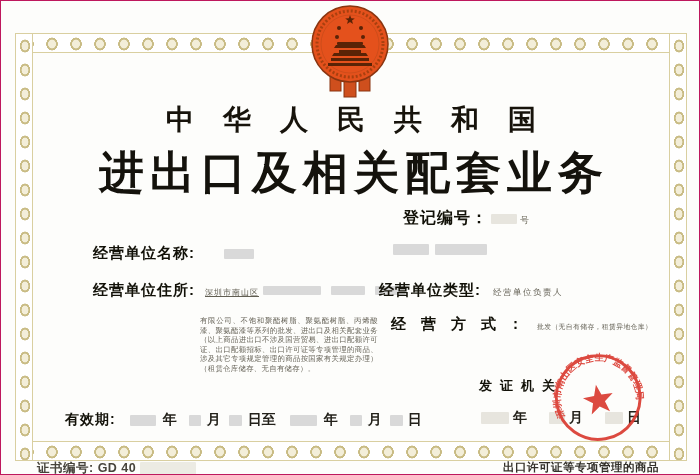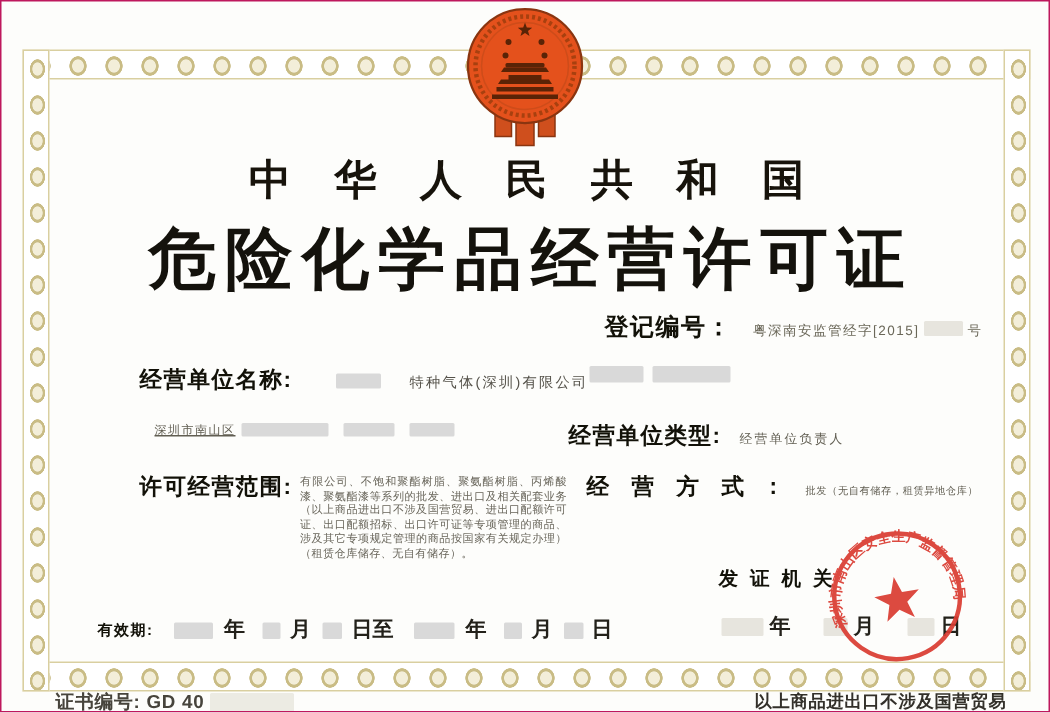--- a/index.html
+++ b/index.html
@@ -99,7 +99,7 @@
   </div>
 
   <div class="country">中华人民共和国</div>
-  <div class="big-title">危险化学品经营许可证</div>
+  <div class="big-title">进出口及相关配套业务</div>
 
   <div class="row reg-row">
     <span class="lbl">登记编号：</span>

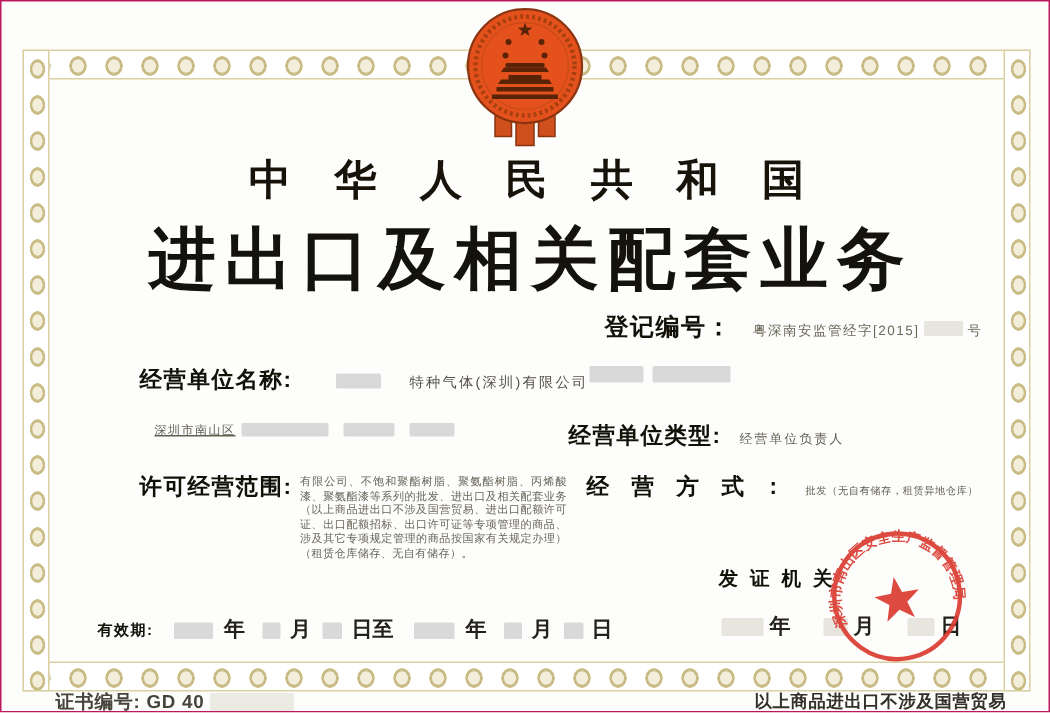--- a/index.html
+++ b/index.html
@@ -103,7 +103,6 @@
 
   <div class="row reg-row">
     <span class="lbl">登记编号：</span>
-    <span class="reg-val">粤深南安监管经字[2015]</span>
     <span class="redact light" style="width:26px;height:10px;margin:0 3px;"></span>
     <span class="reg-val" style="margin-left:0;">号</span>
   </div>

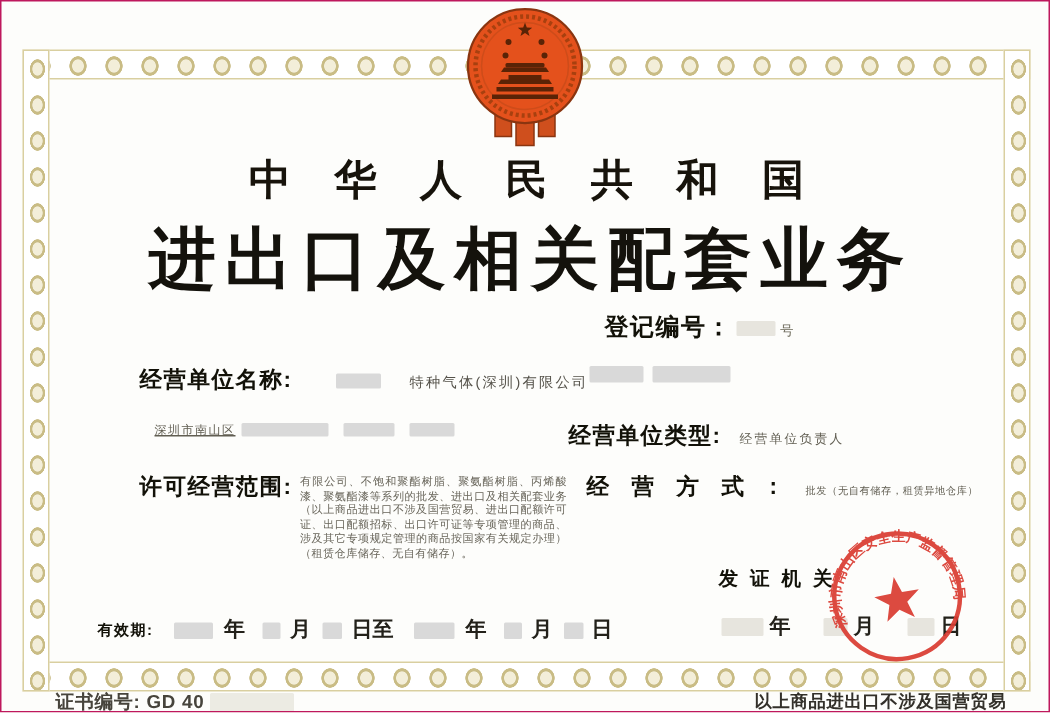--- a/index.html
+++ b/index.html
@@ -110,7 +110,6 @@
   <div class="row r1l">
     <span class="lbl">经营单位名称:</span>
     <span class="redact" style="width:30px;height:10px;margin-left:12px;margin-right:2px;"></span>
-    <span class="val name-val">特种气体(深圳)有限公司</span>
   </div>
   <div class="row r1r">
     <span class="redact" style="width:36px;height:11px;margin-left:14px;"></span>

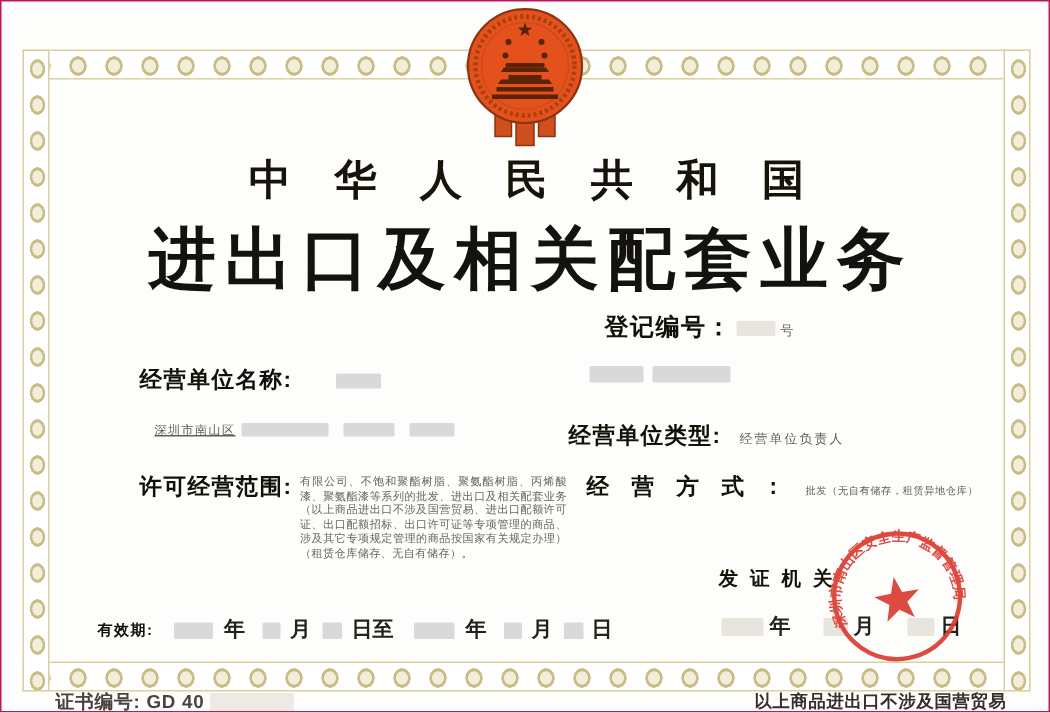--- a/index.html
+++ b/index.html
@@ -117,6 +117,7 @@
   </div>
 
   <div class="row r2l">
+    <span class="lbl">经营单位住所:</span>
     <span class="val addr-val" style="margin-left:10px;">深圳市南山区</span>
     <span class="redact" style="width:58px;height:9px;margin-left:4px;"></span>
     <span class="redact" style="width:34px;height:9px;margin-left:10px;"></span>

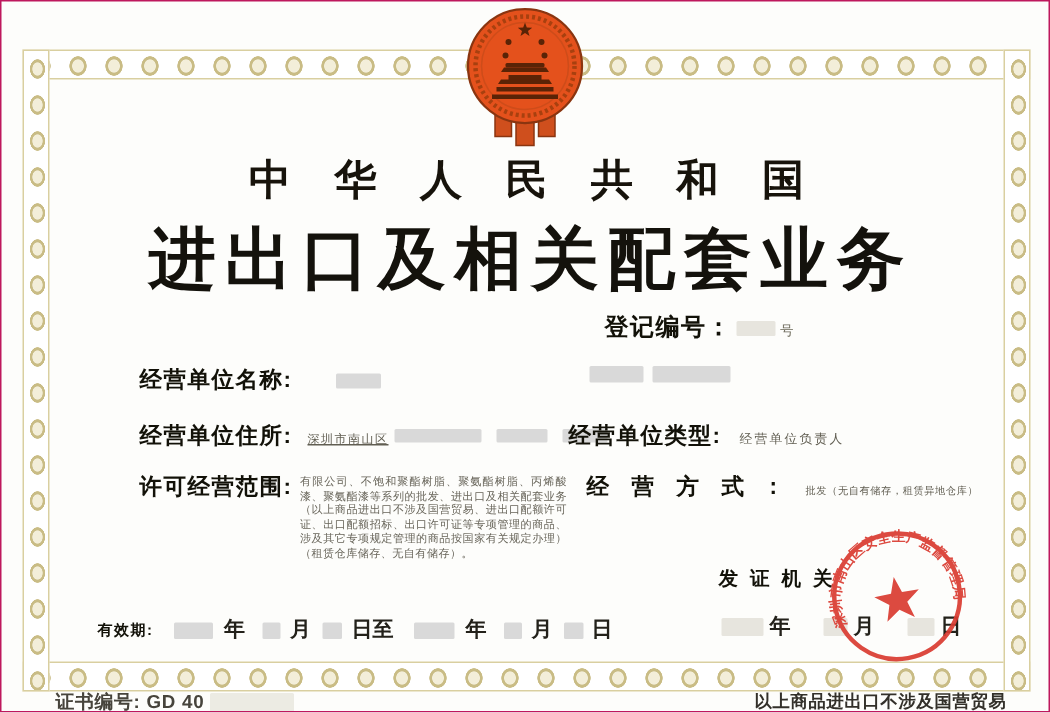--- a/index.html
+++ b/index.html
@@ -128,9 +128,6 @@
     <span class="val type-val">经营单位负责人</span>
   </div>
 
-  <div class="row r3l">
-    <span class="lbl">许可经营范围:</span>
-  </div>
   <div class="scope-text">有限公司、不饱和聚酯树脂、聚氨酯树脂、丙烯酸漆、聚氨酯漆等系列的批发、进出口及相关配套业务（以上商品进出口不涉及国营贸易、进出口配额许可证、出口配额招标、出口许可证等专项管理的商品、涉及其它专项规定管理的商品按国家有关规定办理）（租赁仓库储存、无自有储存）。</div>
   <div class="row r3r">
     <span class="method-lbl">经营方式:</span>

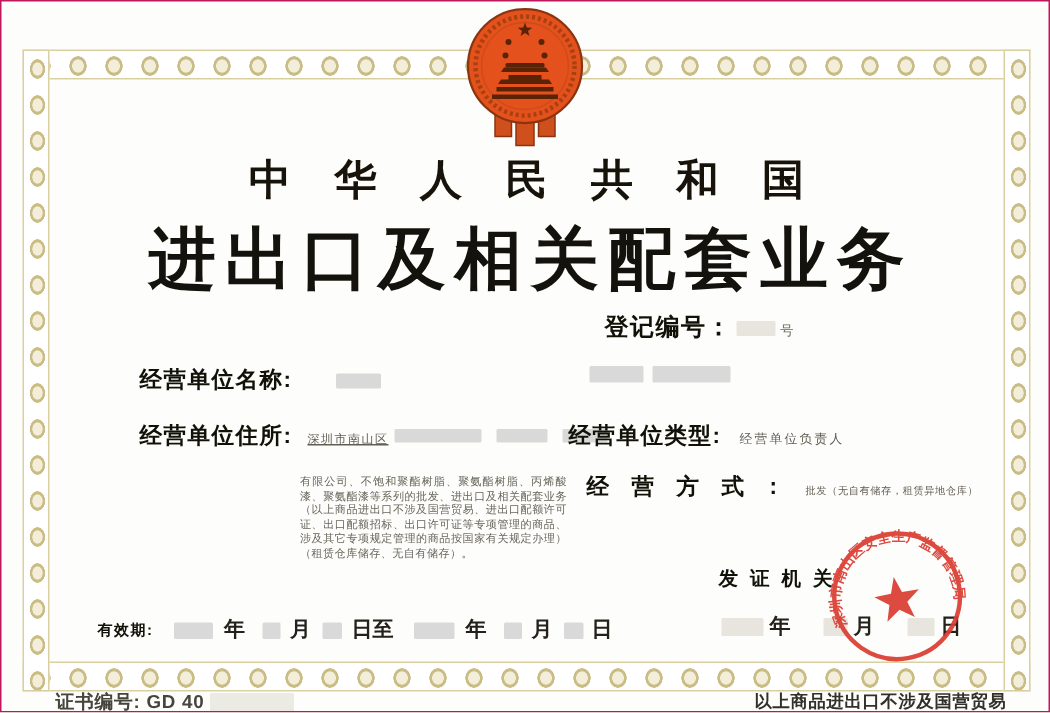--- a/index.html
+++ b/index.html
@@ -52,7 +52,7 @@
   .issuer-date .unit{font-size:14px;font-weight:bold;color:#23211a;}
 
   .validity-row{left:64px;top:410px;align-items:center;}
-  .validity-row .lbl{font-size:10px;}
+  .validity-row .lbl{font-size:14px;}
   .validity-row .unit{font-size:14px;font-weight:bold;color:#23211a;}
 
   .seal{position:absolute;left:551px;top:350px;z-index:4;transform:rotate(-10deg);opacity:.92;}

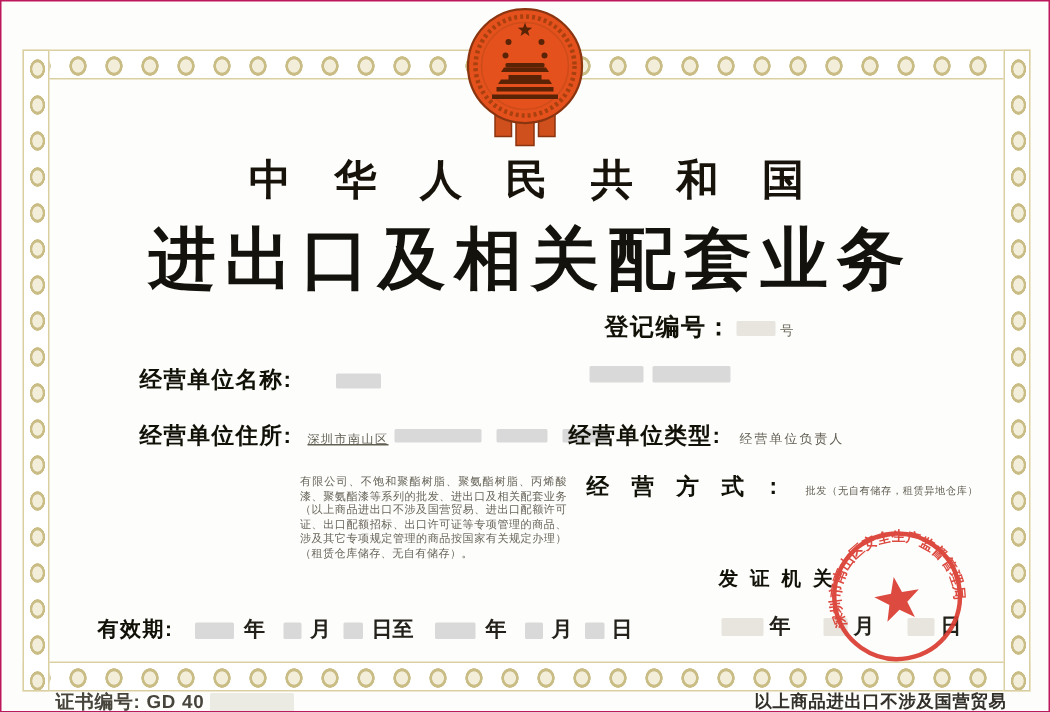--- a/index.html
+++ b/index.html
@@ -179,7 +179,7 @@
     <span>证书编号: GD 40</span>
     <span class="redact light" style="width:56px;height:13px;margin-left:4px;background:#ecebe3;"></span>
   </div>
-  <div class="maker">以上商品进出口不涉及国营贸易</div>
+  <div class="maker">出口许可证等专项管理的商品</div>
 
 </div>
 

